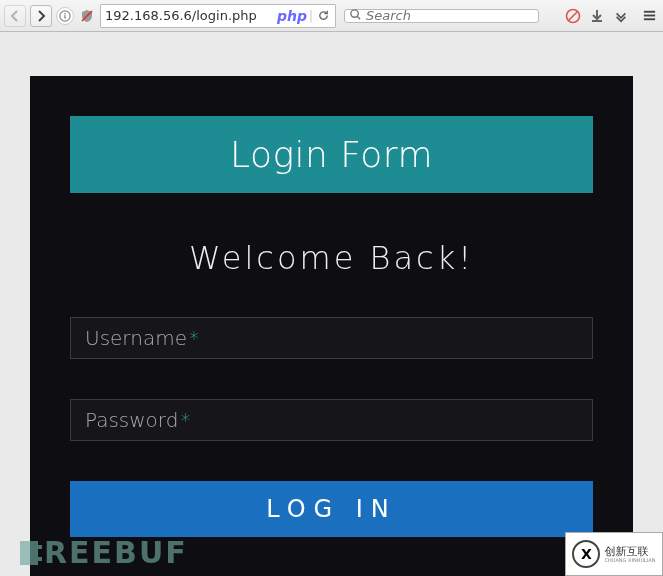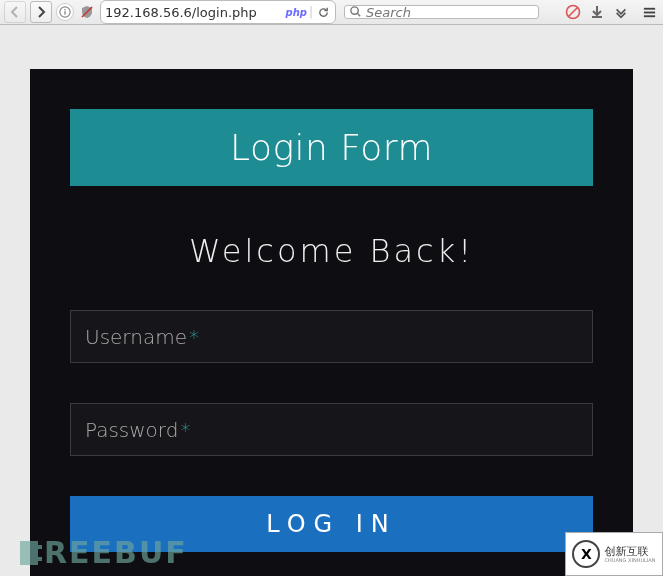--- a/index.html
+++ b/index.html
@@ -10,7 +10,7 @@
     .navbtn { width:22px; height:22px; border:1px solid #bbb; border-radius:3px; background:linear-gradient(#fafafa,#eee); display:flex; align-items:center; justify-content:center; cursor:pointer; }
     .navbtn.disabled { opacity:.5; cursor:default; }
     .identity { width:18px; height:18px; display:flex; align-items:center; justify-content:center; border:1px solid #ccc; border-radius:50%; font-size:10px; background:#fff; }
-    .urlbar-wrap { flex:0 0 236px; height:24px; display:flex; align-items:center; border:1px solid #bbb; border-radius:6px; background:#fff; padding:0 4px; gap:2px; }
+    .urlbar-wrap { flex:0 0 236px; height:24px; display:flex; align-items:center; border:1px solid #bbb; border-radius:1px; background:#fff; padding:0 4px; gap:2px; }
     .urlbar { flex:1; border:none; outline:none; font-size:13px; background:transparent; color:#333; }
     .php-badge { font-size:10px; color:#6a6aff; font-style:italic; font-weight:600; }
     .pipe { color:#ccc; font-size:12px; }

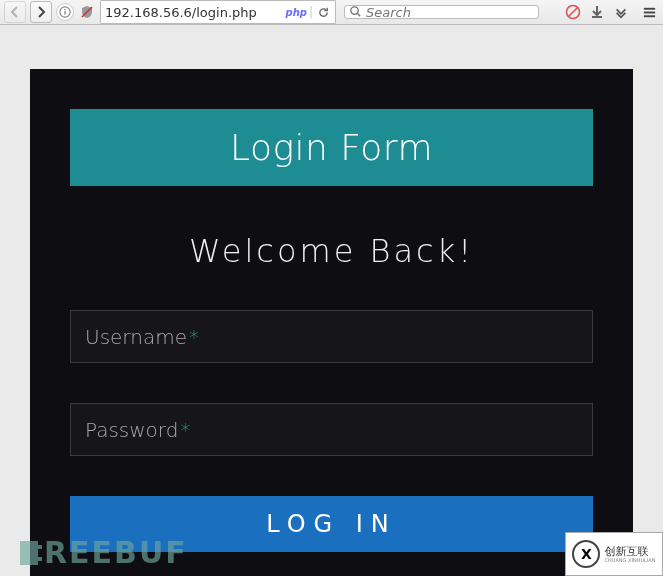--- a/index.html
+++ b/index.html
@@ -12,7 +12,7 @@
     .identity { width:18px; height:18px; display:flex; align-items:center; justify-content:center; border:1px solid #ccc; border-radius:50%; font-size:10px; background:#fff; }
     .urlbar-wrap { flex:0 0 236px; height:24px; display:flex; align-items:center; border:1px solid #bbb; border-radius:1px; background:#fff; padding:0 4px; gap:2px; }
     .urlbar { flex:1; border:none; outline:none; font-size:13px; background:transparent; color:#333; }
-    .php-badge { font-size:10px; color:#6a6aff; font-style:italic; font-weight:600; }
+    .php-badge { font-size:14px; color:#6a6aff; font-style:italic; font-weight:600; }
     .pipe { color:#ccc; font-size:12px; }
     .reload-ic { width:16px; height:16px; display:flex; align-items:center; justify-content:center; color:#666; cursor:pointer; font-size:13px; }
     .searchbar-wrap { flex:0 0 144px; height:14px; display:flex; align-items:center; border:1px solid #bbb; border-radius:3px; background:#fff; padding:0 4px; gap:4px; margin-left:4px; }

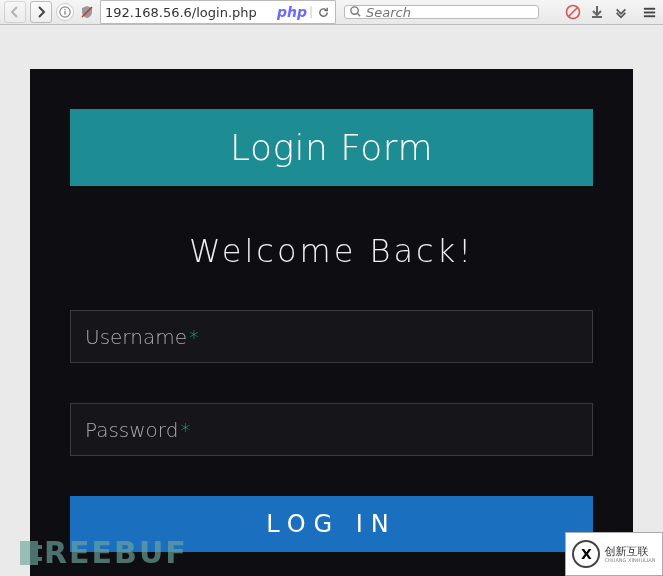--- a/index.html
+++ b/index.html
@@ -25,7 +25,7 @@
     .login-card { background:#0e0e12; width:100%; min-height:500px; padding:40px 40px 36px 40px; display:flex; flex-direction:column; align-items:stretch; }
     .login-header { background:#1e8c93; color:#fff; font-size:36px; font-weight:300; text-align:center; padding:18px 0; letter-spacing:.5px; }
     .welcome { color:#eee; font-size:32px; font-weight:300; text-align:center; letter-spacing:3px; margin-top:46px; }
-    .field { position:relative; margin-top:40px; height:53px; border:1px solid #3a3a40; background:#16161a;padding-left:44px; }
+    .field { position:relative; margin-top:40px; height:42px; border:1px solid #3a3a40; background:#16161a;padding-left:44px; }
     .field input { width:100%; height:100%; background:transparent; border:none; outline:none; color:#ddd; font-size:18px; padding:0 12px; }
     .field input::placeholder { color:transparent; }
     .field .ph { position:absolute; left:14px; top:50%; transform:translateY(-50%); font-size:20px; font-weight:300; color:#aaa; pointer-events:none; }

